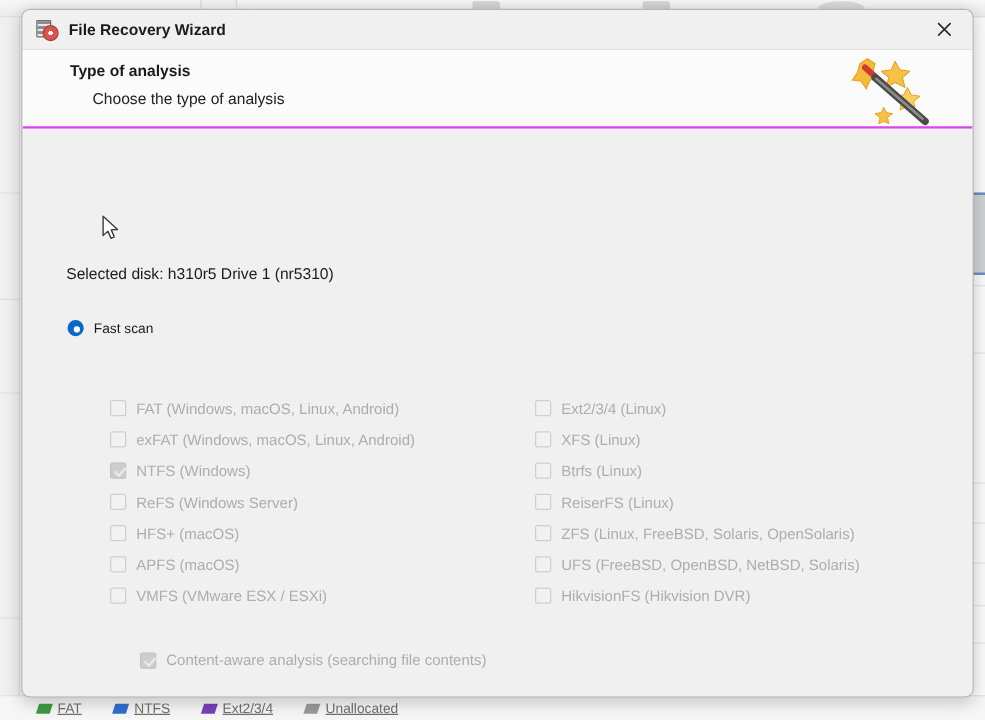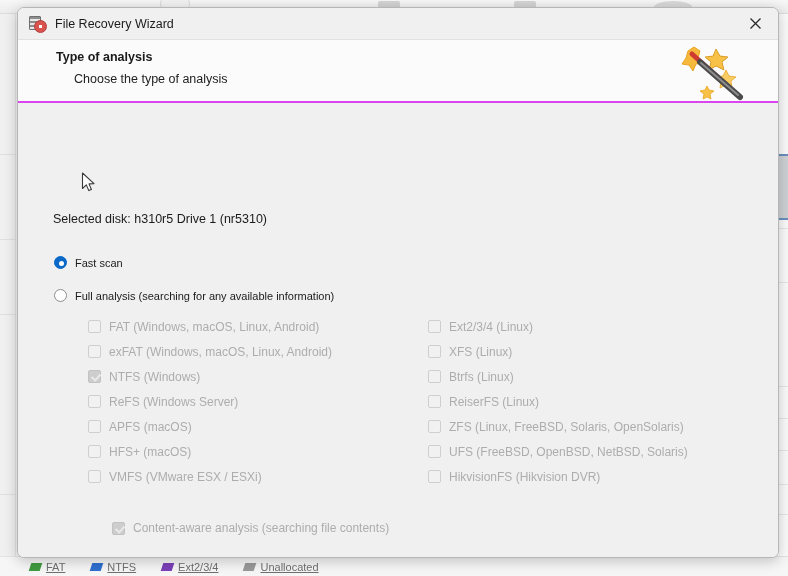--- a/index.html
+++ b/index.html
@@ -76,7 +76,7 @@
     position: relative; height: 32px;
     background: #f0f0f0;
     border-bottom: 1px solid #e1e1e1;
-    display: flex; align-items: center;
+    display: flex; align-items: center; font-weight: bold;
   }
   .title-icon {
     position: relative; width: 18px; height: 18px; margin-left: 11px; flex: none;

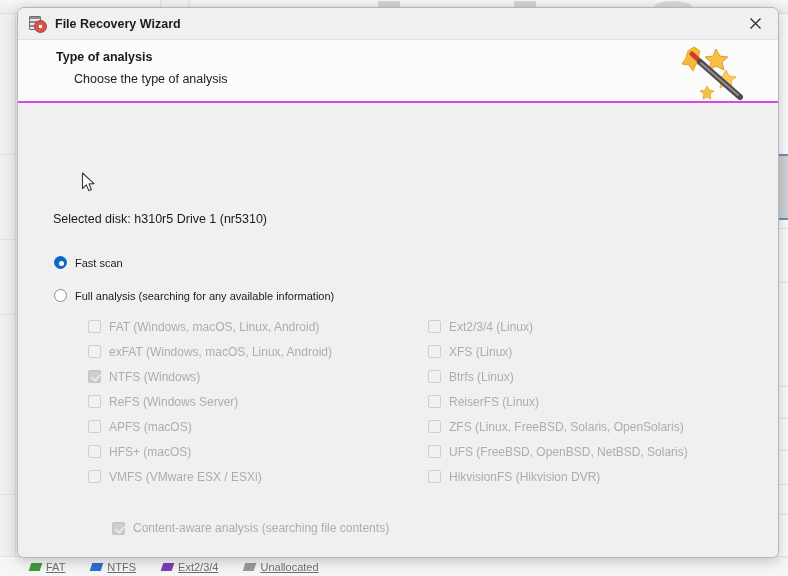--- a/index.html
+++ b/index.html
@@ -272,10 +272,6 @@
       <span>Fast scan</span>
     </label>
 
-    <label class="radio-row r2">
-      <span class="radio"></span>
-      <span>Full analysis (searching for any available information)</span>
-    </label>
 
     <div class="fs-grid">
       <div class="fs-col left">

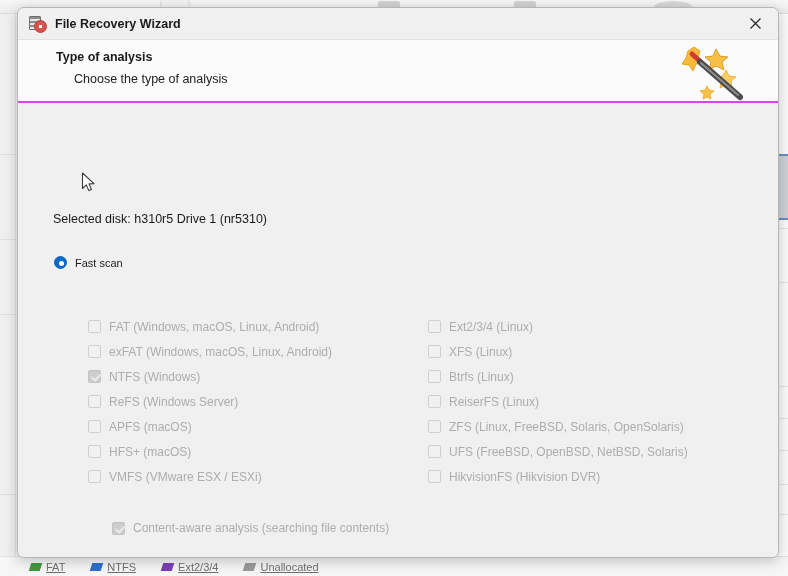--- a/index.html
+++ b/index.html
@@ -293,11 +293,11 @@
         </label>
         <label class="fs-item">
           <span class="cbx"></span>
+          <span>HFS+ (macOS)</span>
+        </label>
+        <label class="fs-item">
+          <span class="cbx"></span>
           <span>APFS (macOS)</span>
-        </label>
-        <label class="fs-item">
-          <span class="cbx"></span>
-          <span>HFS+ (macOS)</span>
         </label>
         <label class="fs-item">
           <span class="cbx"></span>

